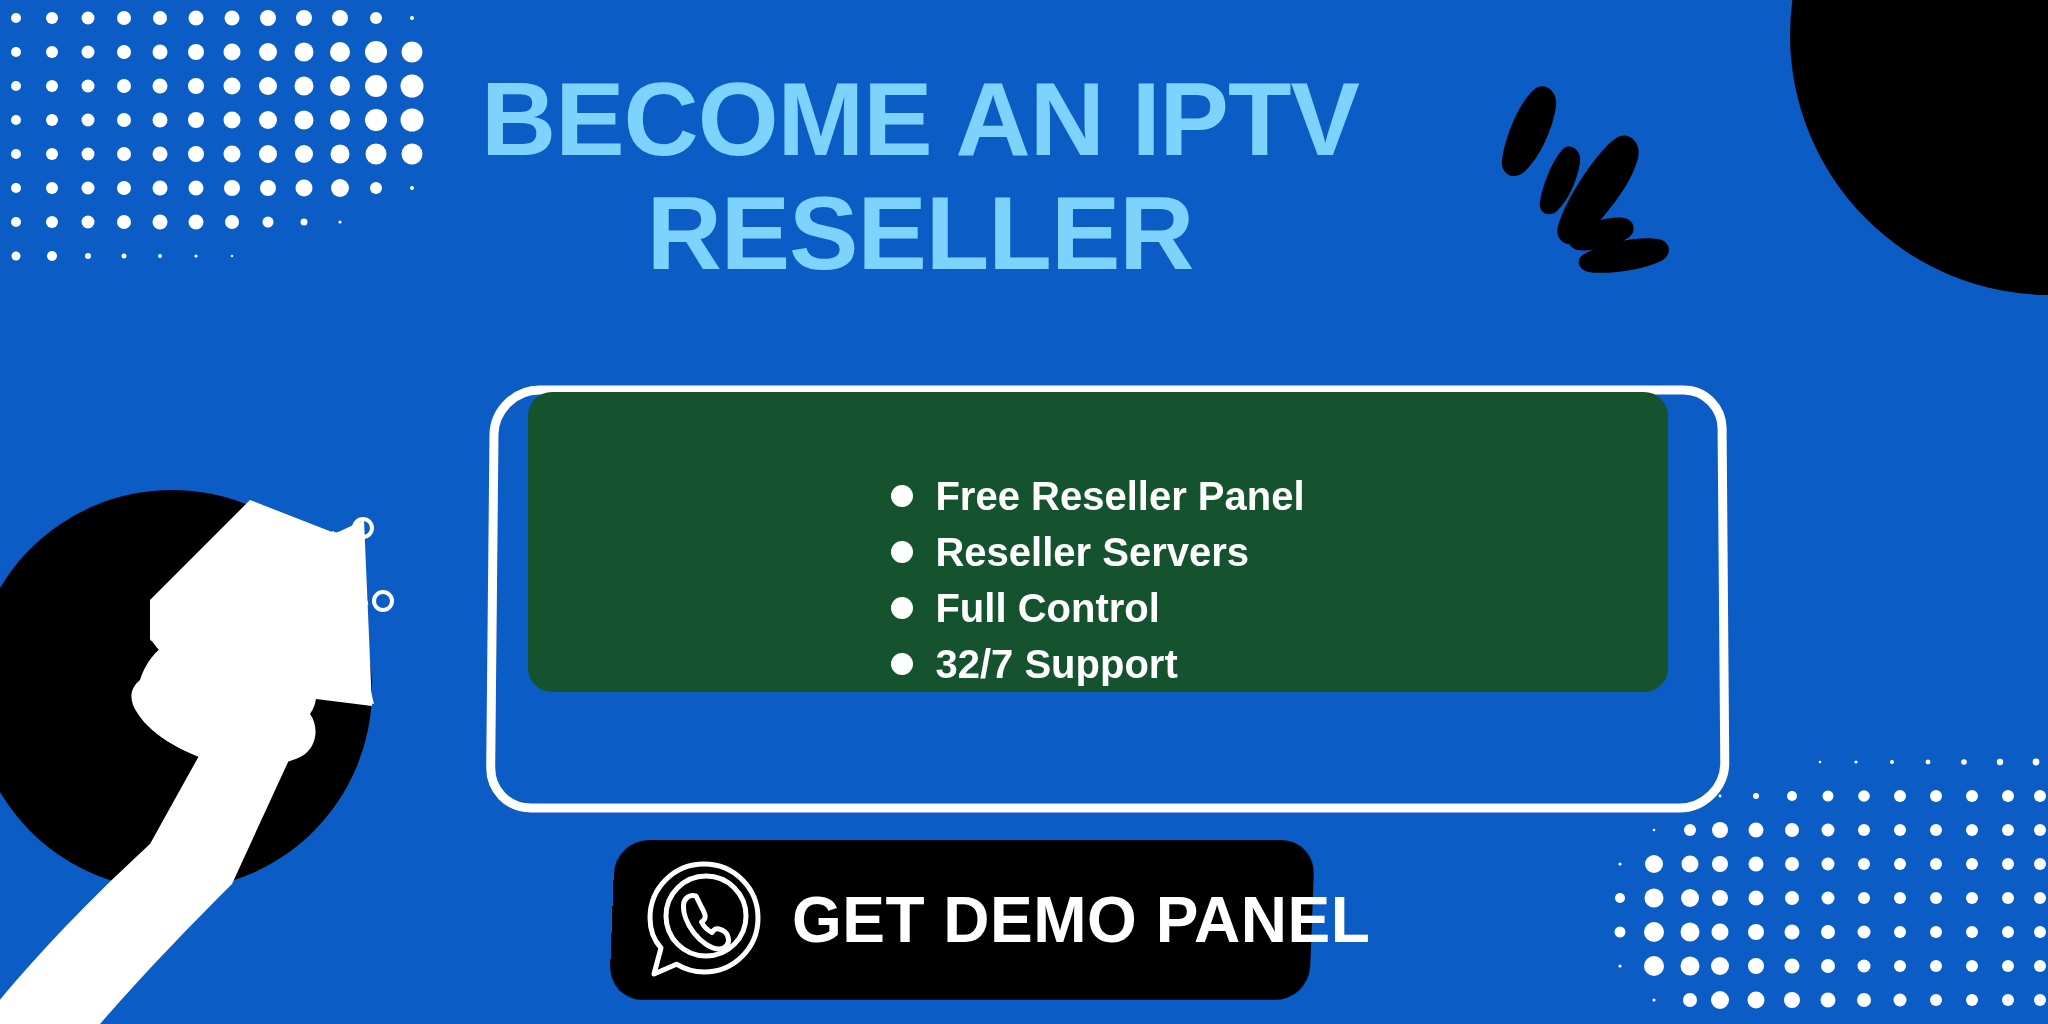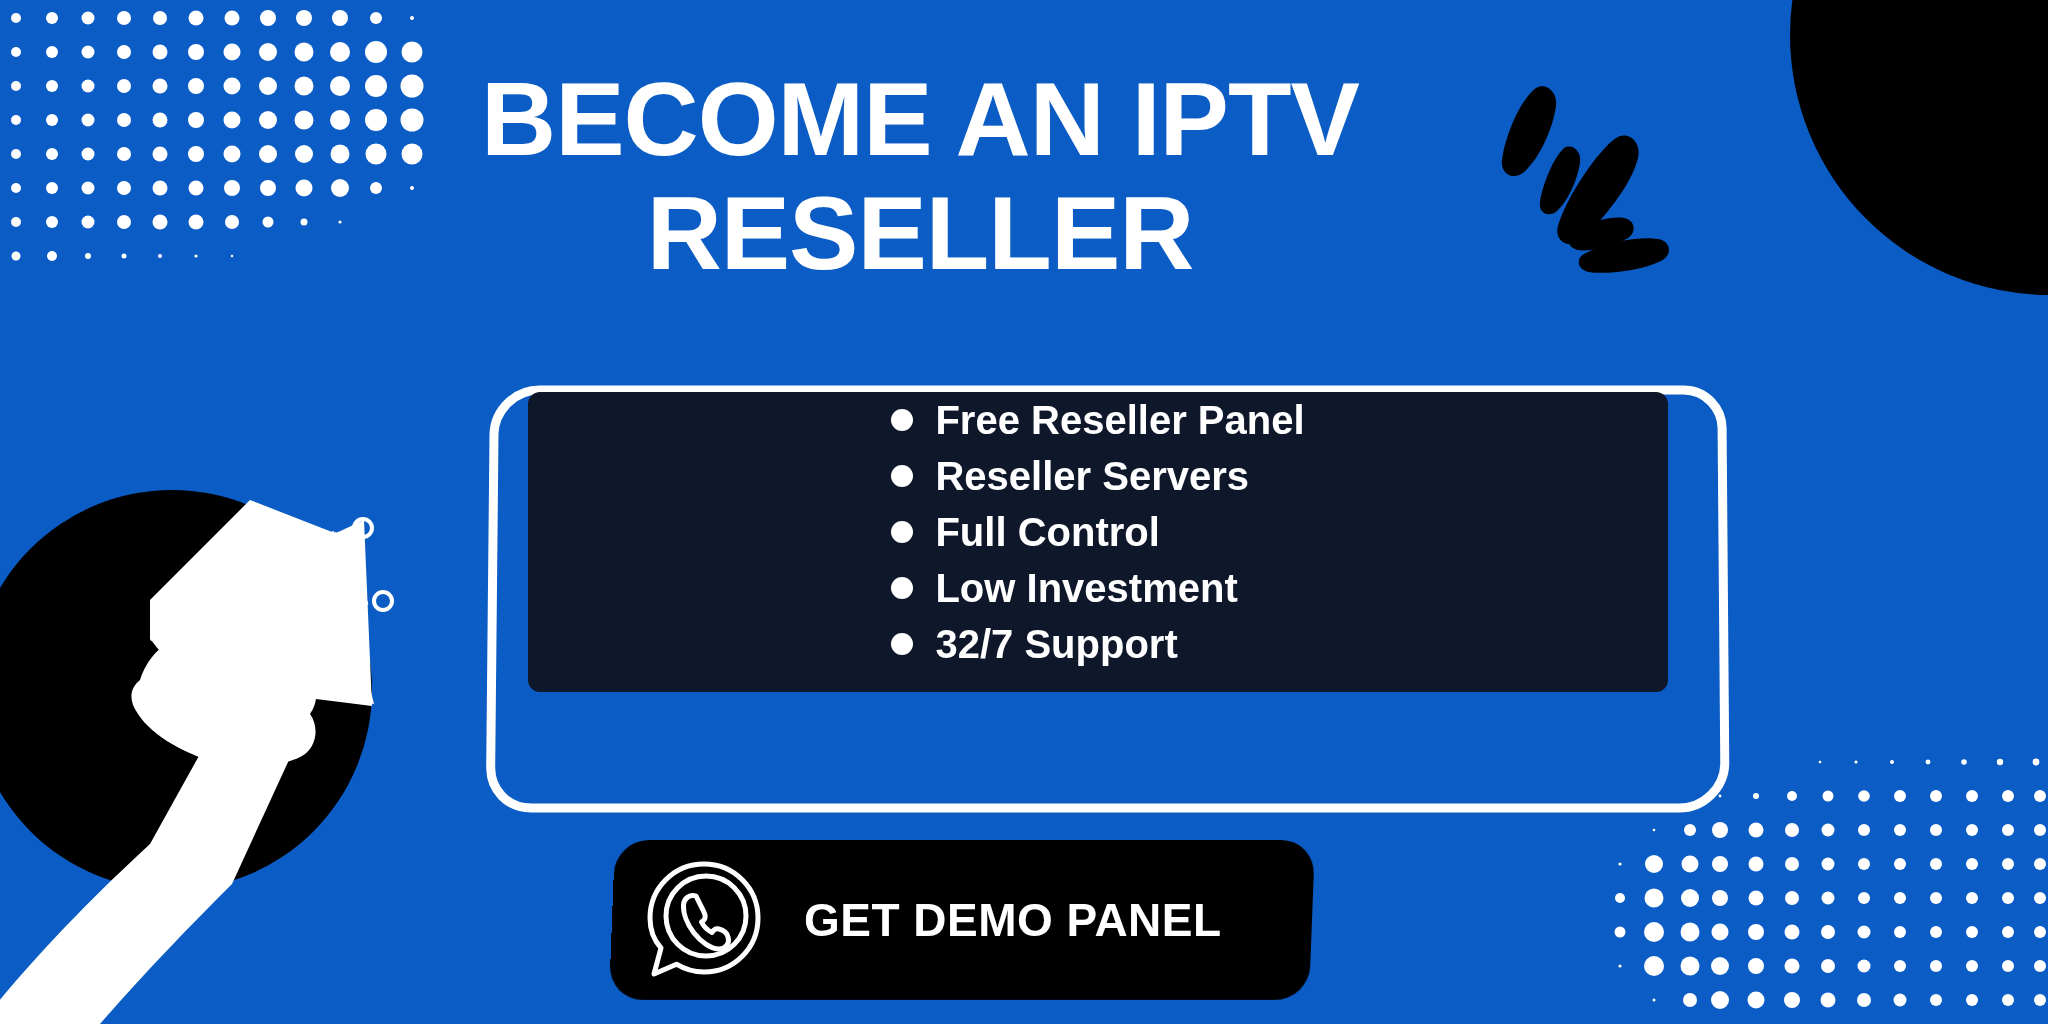--- a/index.html
+++ b/index.html
@@ -23,7 +23,7 @@
   }
   .headline-line{
     display:block;
-    color:#ffffff;
+    color:#7dd3fc;
     font-weight:bold;
     font-size:104px;
     line-height:114px;

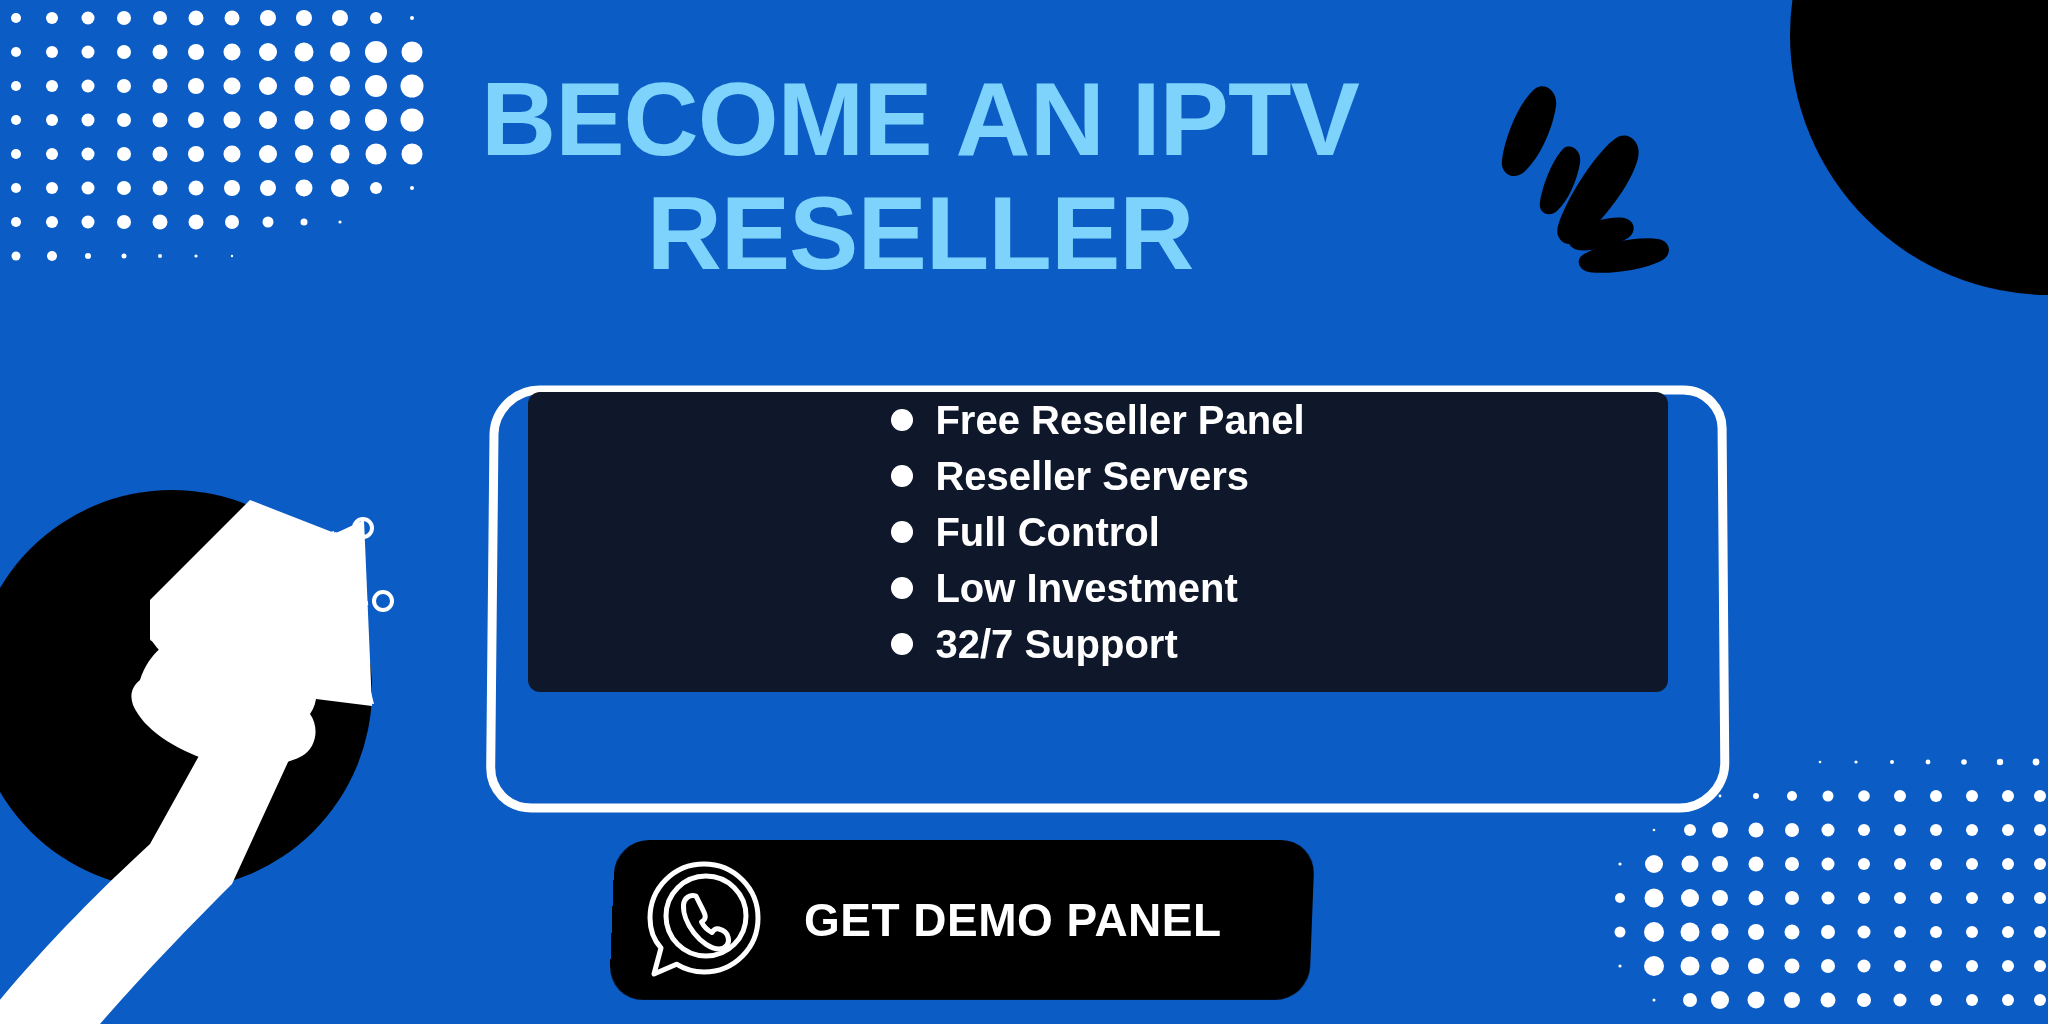--- a/index.html
+++ b/index.html
@@ -34,10 +34,10 @@
   
   #features-card{
     position:absolute;left:528px;top:392px;width:1140px;height:300px;
-    background:#0f172a;
-    border-radius:12px;
+    background:#14532d;
+    border-radius:24px;
     z-index:11;
-    display:flex;align-items:flex-start;justify-content:center;
+    display:flex;align-items:flex-end;justify-content:center;
   }
   #features-list{
     list-style:none;margin:0;padding:0;

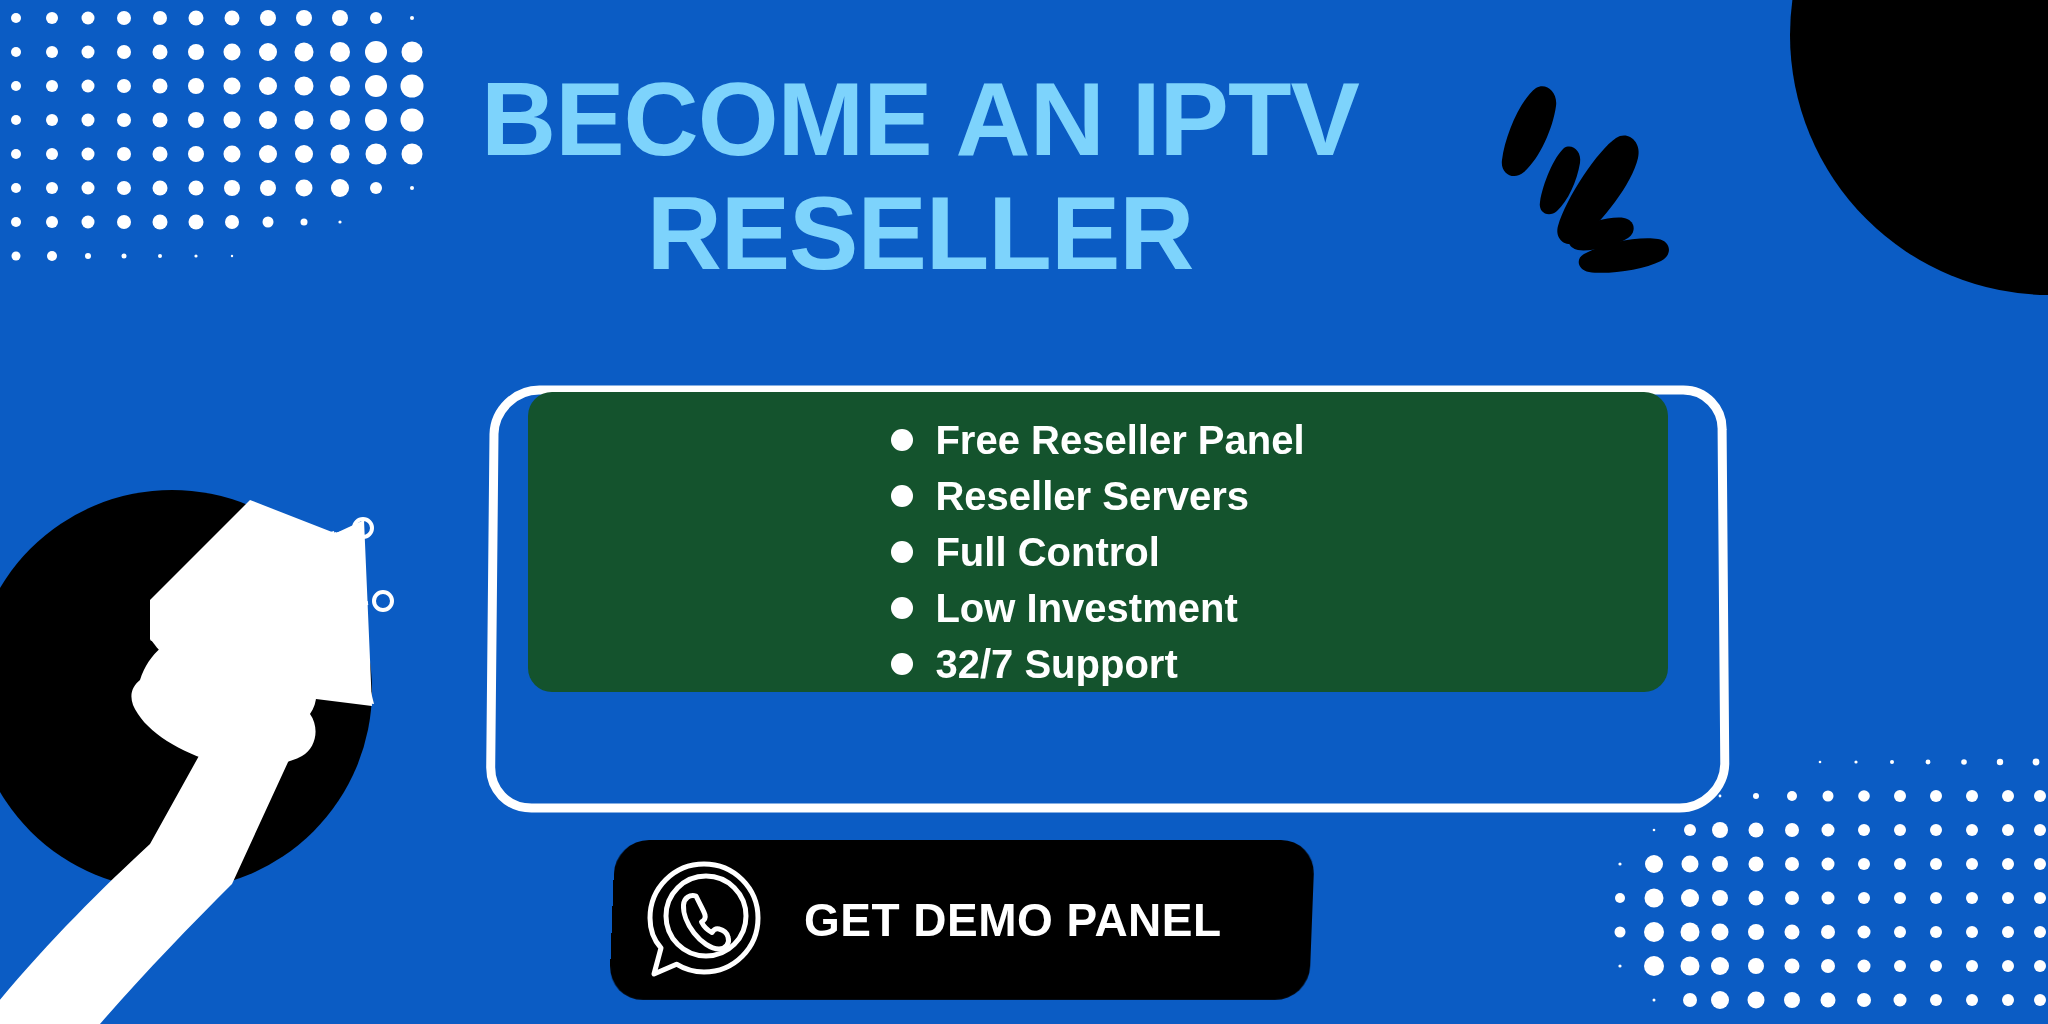--- a/index.html
+++ b/index.html
@@ -382,10 +382,6 @@
       </li>
       <li>
         <span class="bullet"></span>
-        <span>Low Investment</span>
-      </li>
-      <li>
-        <span class="bullet"></span>
         <span>32/7 Support</span>
       </li>
     </ul>

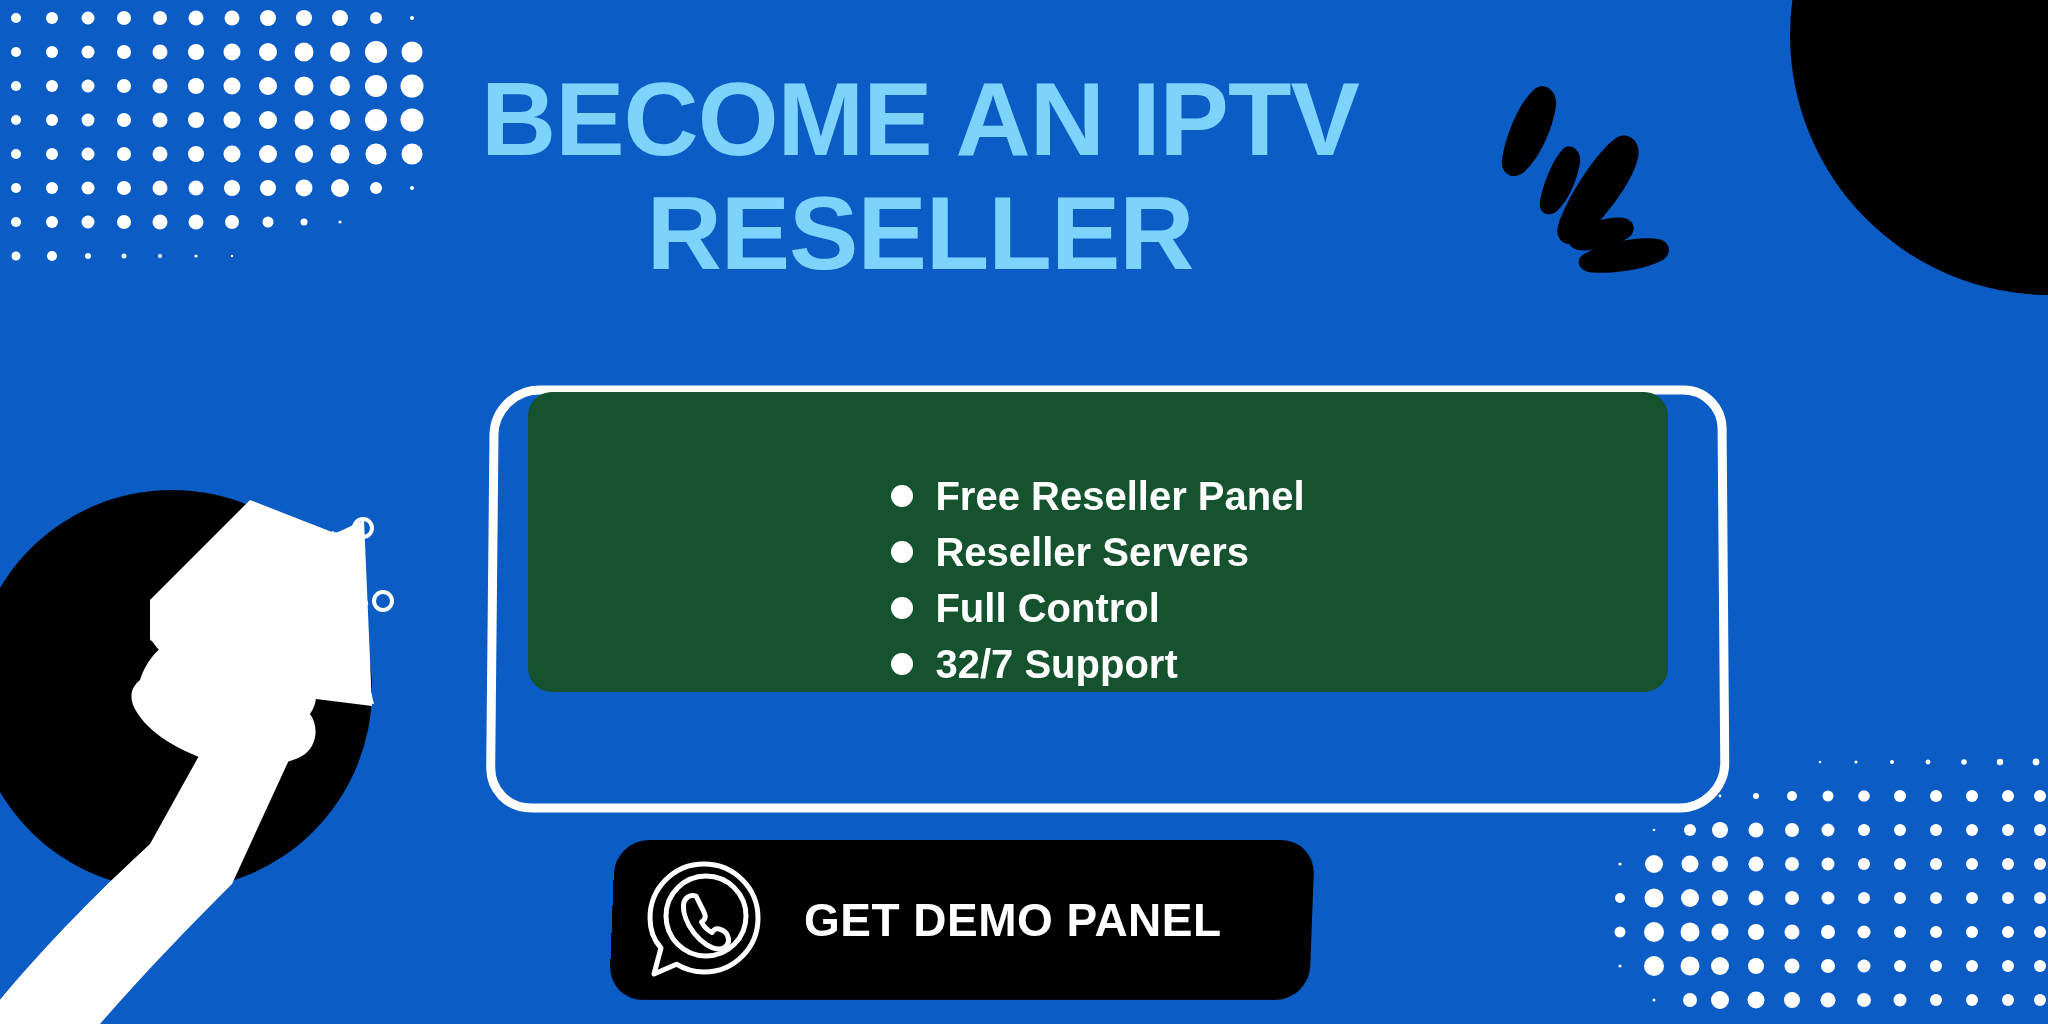--- a/index.html
+++ b/index.html
@@ -73,8 +73,8 @@
     width:128px;height:128px;flex:0 0 auto;margin-left:28px;
   }
   #cta-label{
-    color:#FFFFFF;font-weight:bold;font-size:46px;letter-spacing:0.5px;
-    margin-left:36px;white-space:nowrap;
+    color:#FFFFFF;font-weight:bold;font-size:64px;letter-spacing:0.5px;
+    margin-left:24px;white-space:nowrap;
   }
 </style>
 </head>

